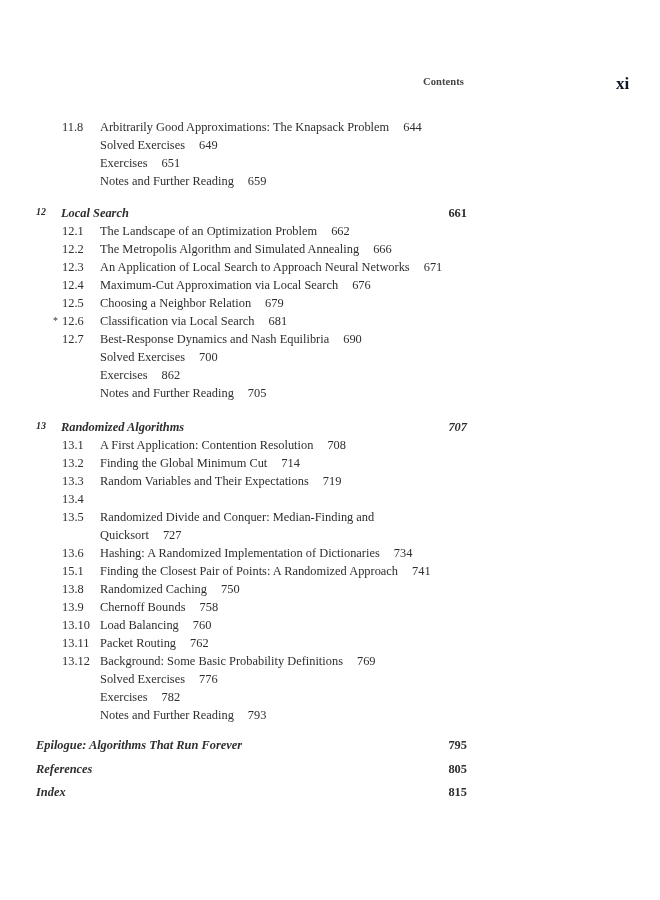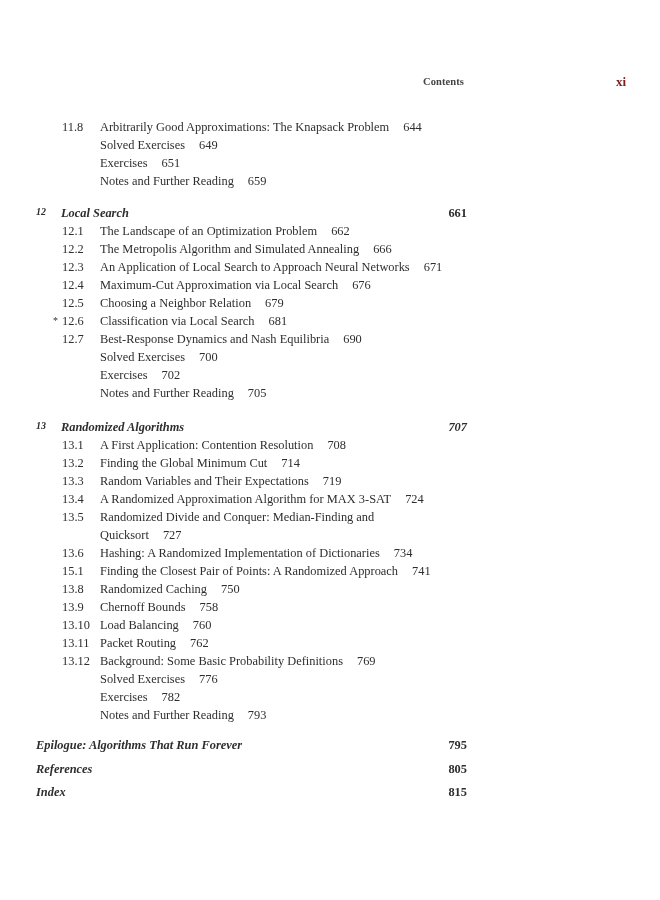--- a/index.html
+++ b/index.html
@@ -9,7 +9,7 @@
   }
   .running-head { position: absolute; top: 74px; left: 0; width: 660px; height: 20px; }
   .rh-title { position: absolute; left: 423px; top: 2px; font-size: 10.5px; color: #444; font-weight: bold; letter-spacing: 0.1px; }
-  .rh-page { position: absolute; left: 616px; top: 0; font-size: 13px; font-weight: bold; color: #7f1d1d; }
+  .rh-page { position: absolute; left: 616px; top: 0; font-size: 17px; font-weight: bold; color: #0f172a; }
 
   .toc { position: absolute; left: 0; top: 0; width: 660px; }
   .row { position: absolute; left: 0; width: 660px; height: 18px; font-size: 12.4px; line-height: 18px; white-space: nowrap; }

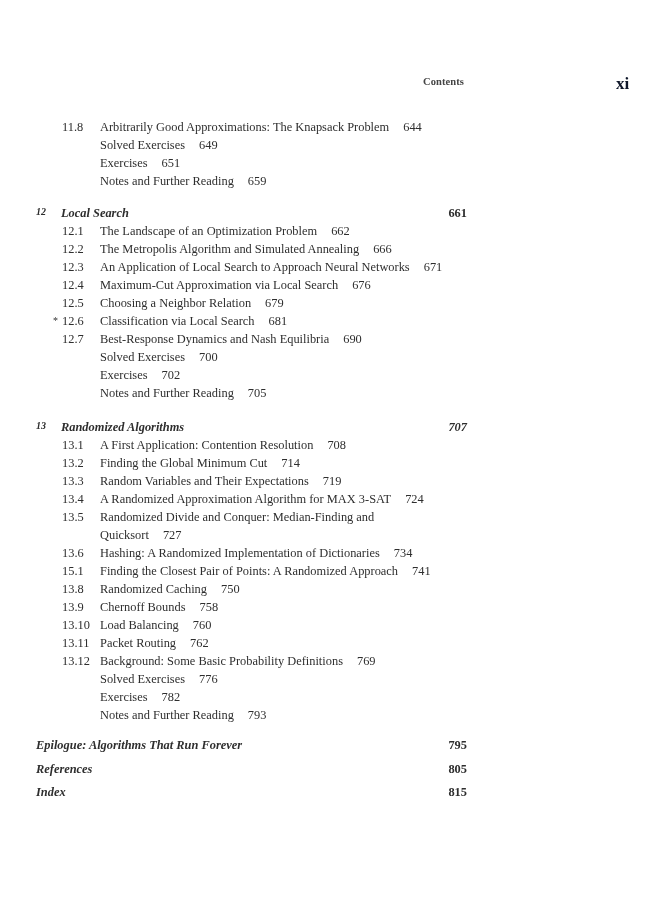--- a/index.html
+++ b/index.html
@@ -88,7 +88,7 @@
     <span class="title"><span>Solved Exercises</span><span class="pg">700</span></span>
   </div>
   <div class="row" style="top:366px">
-    <span class="title"><span>Exercises</span><span class="pg">702</span></span>
+    <span class="title"><span>Exercises</span><span class="pg">862</span></span>
   </div>
   <div class="row" style="top:384px">
     <span class="title"><span>Notes and Further Reading</span><span class="pg">705</span></span>

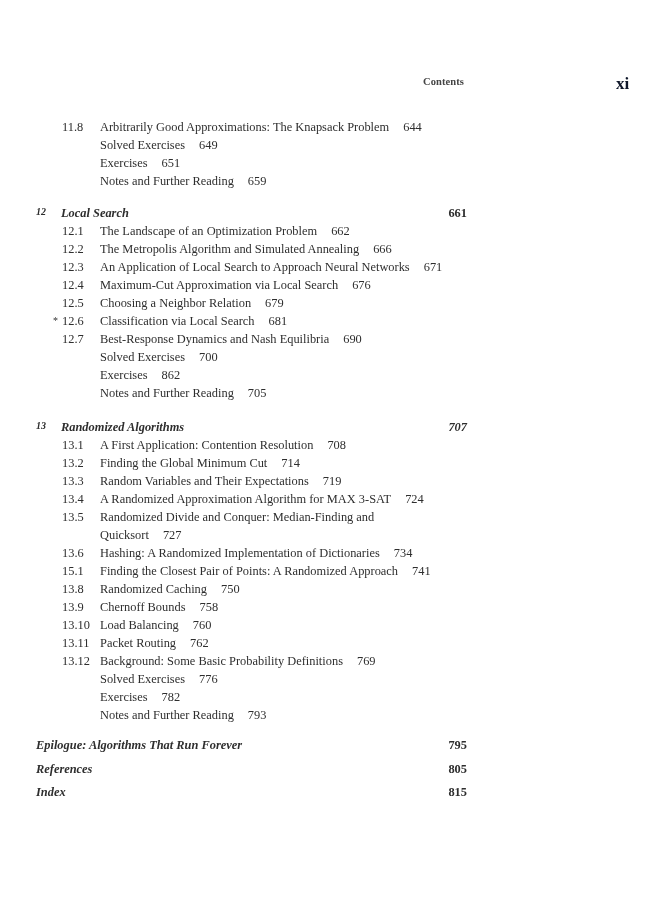--- a/index.html
+++ b/index.html
@@ -113,7 +113,6 @@
   </div>
   <div class="row" style="top:490px">
     <span class="num">13.4</span>
-    <span class="title"><span>A Randomized Approximation Algorithm for MAX 3-SAT</span><span class="pg">724</span></span>
   </div>
   <div class="row" style="top:508px">
     <span class="num">13.5</span>

